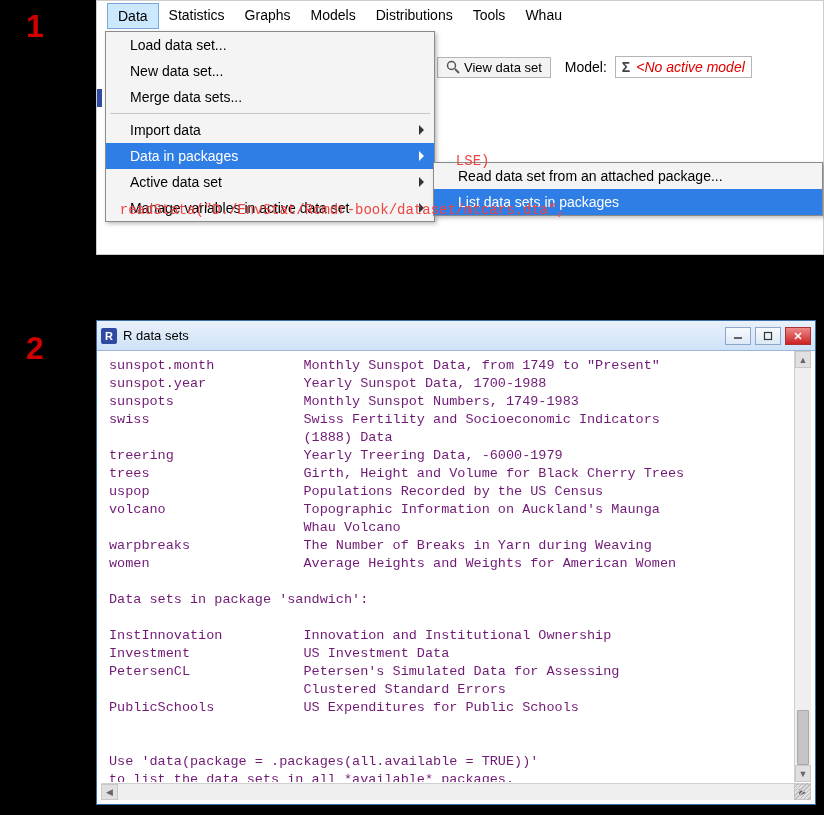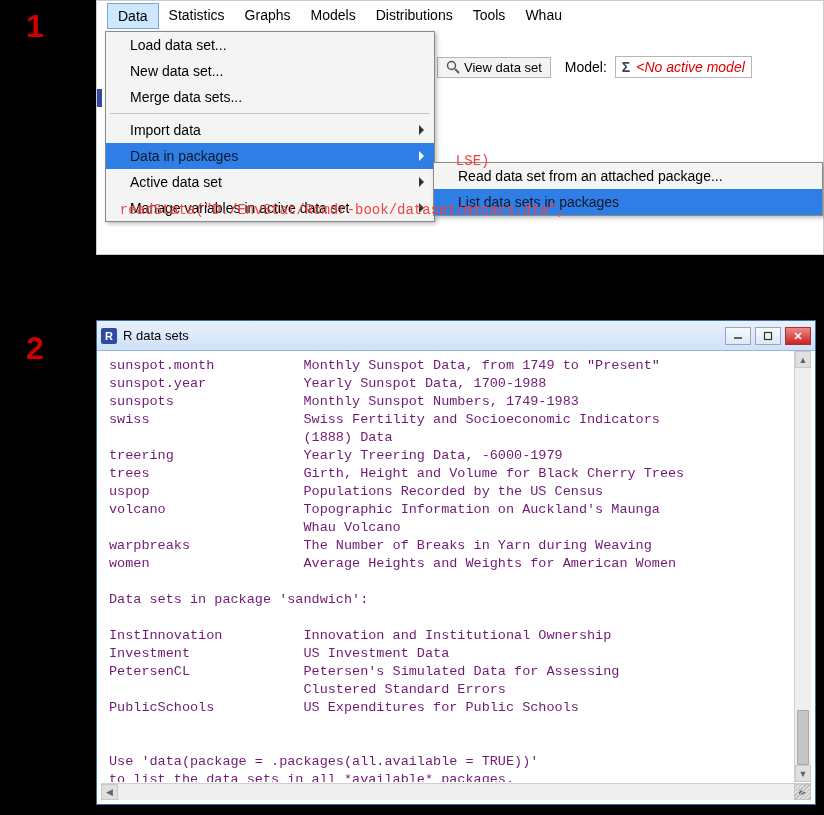--- a/index.html
+++ b/index.html
@@ -104,7 +104,7 @@
   }
   .dd-item.highlight {
     background: #2f7ee6;
-    color: #0f172a;
+    color: #ffffff;
   }
   .dd-sep {
     height: 1px;

